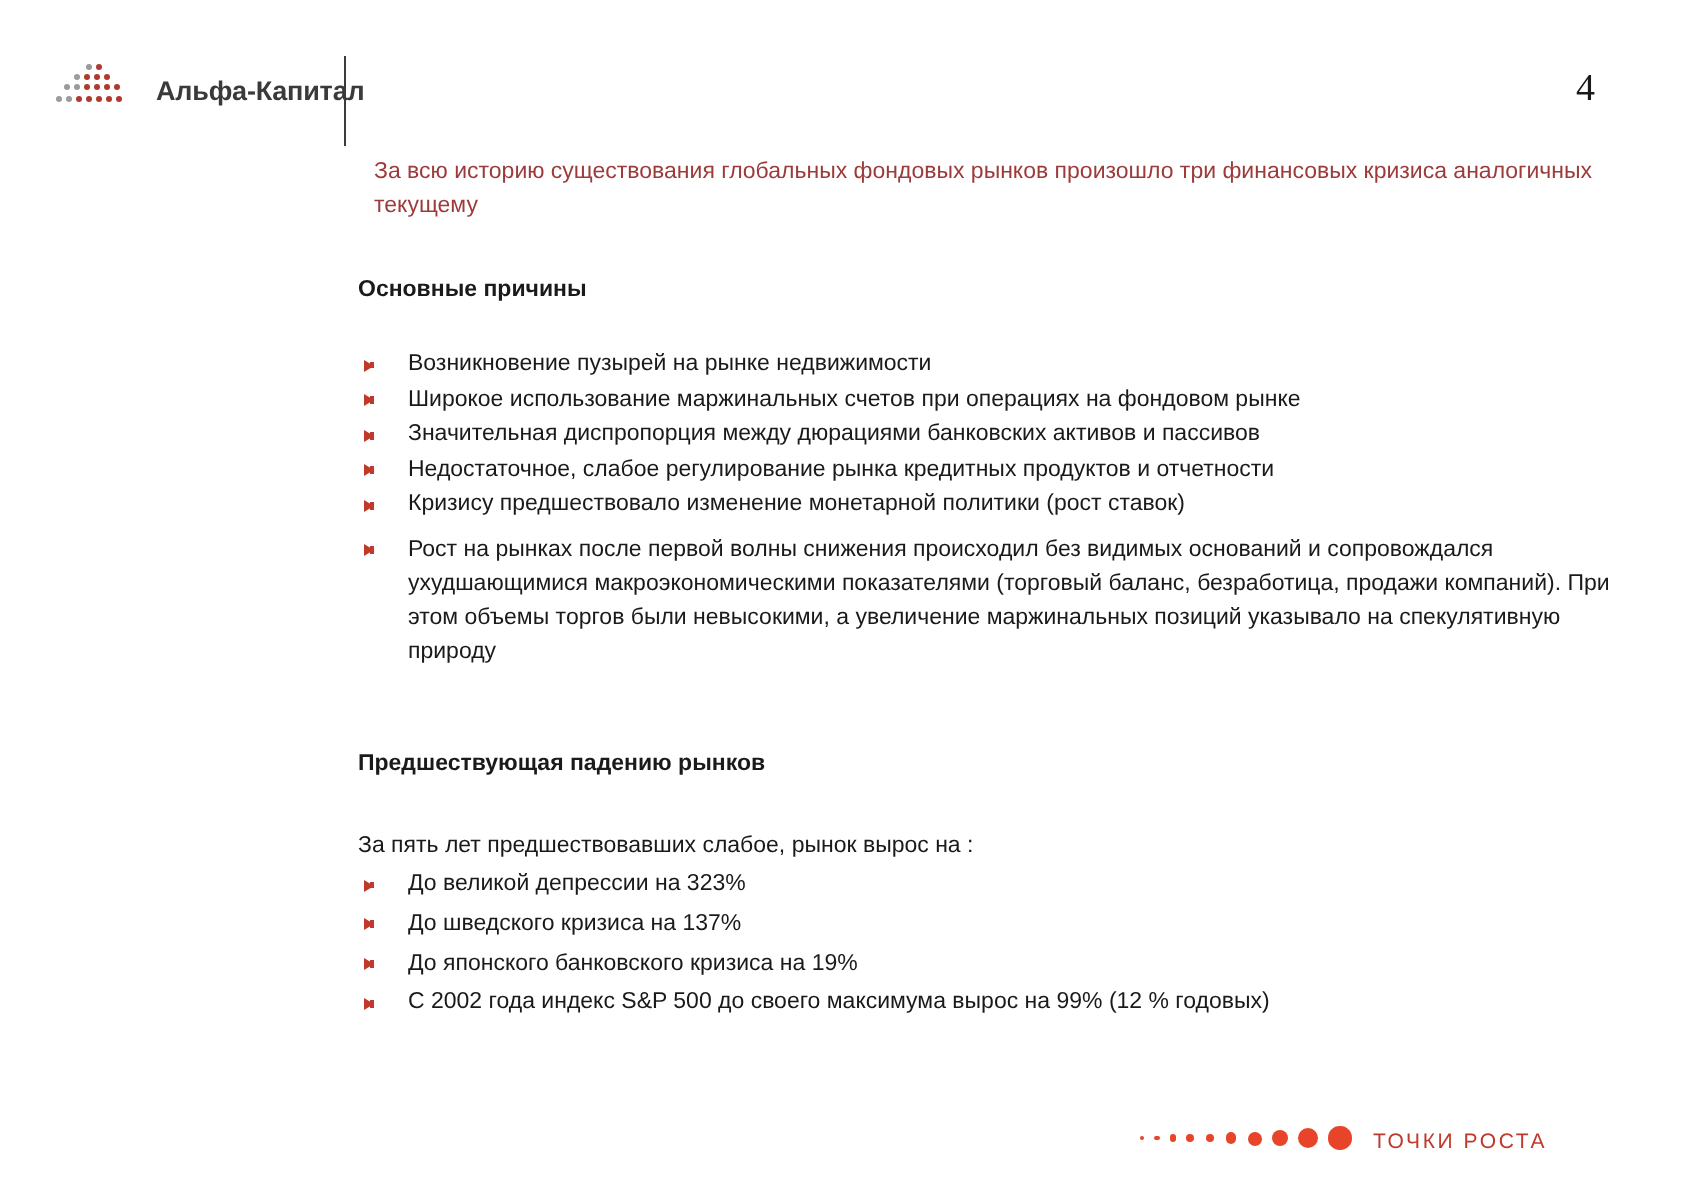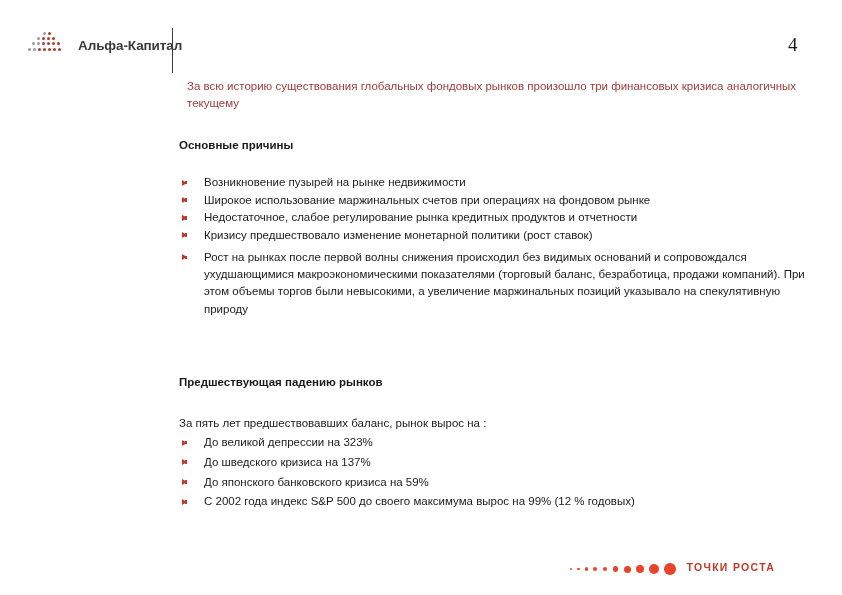--- a/index.html
+++ b/index.html
@@ -232,7 +232,7 @@
   <ul class="bullet-list" id="causes-list">
       <li class="bullet-item"><span class="bullet-marker"></span><span>Возникновение пузырей на рынке недвижимости</span></li>
       <li class="bullet-item"><span class="bullet-marker"></span><span>Широкое использование маржинальных счетов при операциях на фондовом рынке</span></li>
-      <li class="bullet-item"><span class="bullet-marker"></span></li>
+      <li class="bullet-item"><span class="bullet-marker"></span><span>Значительная диспропорция между дюрациями банковских активов и пассивов</span></li>
       <li class="bullet-item"><span class="bullet-marker"></span><span>Недостаточное, слабое регулирование рынка кредитных продуктов и отчетности</span></li>
       <li class="bullet-item"><span class="bullet-marker"></span><span>Кризису предшествовало изменение монетарной политики (рост ставок)</span></li>
       <li class="bullet-item long"><span class="bullet-marker"></span><span>Рост на рынках после первой волны снижения происходил без видимых оснований  и сопровождался ухудшающимися макроэкономическими показателями (торговый баланс, безработица, продажи компаний). При этом объемы торгов были невысокими, а увеличение маржинальных позиций указывало на спекулятивную природу</span></li>

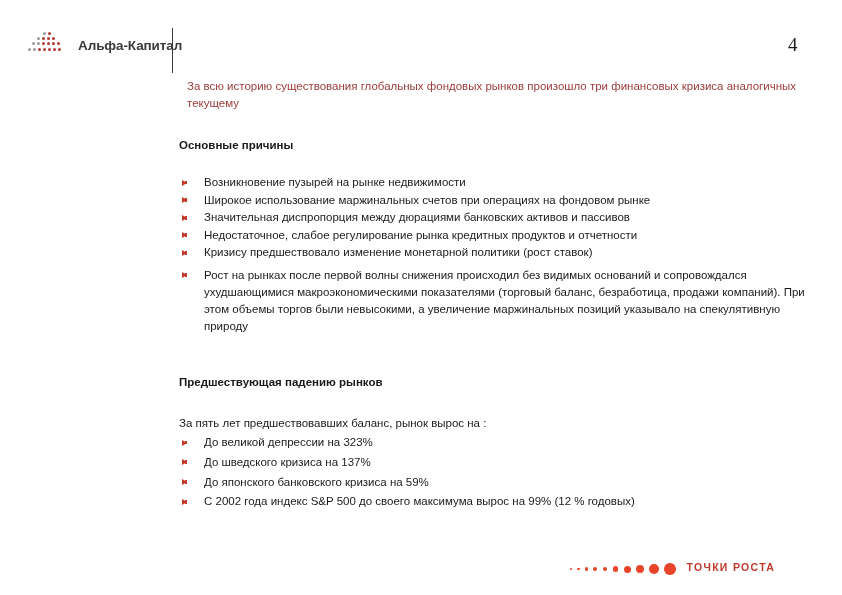--- a/index.html
+++ b/index.html
@@ -240,7 +240,7 @@
 
   <h2 class="section-heading" id="section-dynamics-heading">Предшествующая падению рынков</h2>
 
-  <div id="dynamics-intro">За пять лет предшествовавших  баланс, рынок вырос на :</div>
+  <div id="dynamics-intro">За пять лет предшествовавших  слабое, рынок вырос на :</div>
 
   <ul class="bullet-list" id="dynamics-list">
       <li class="bullet-item"><span class="bullet-marker"></span><span>До великой депрессии на 323%</span></li>

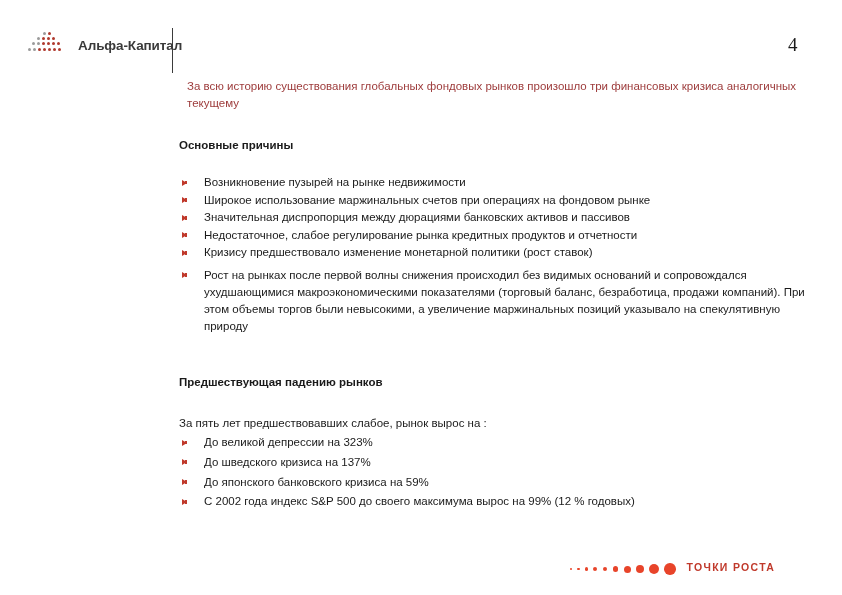--- a/index.html
+++ b/index.html
@@ -245,7 +245,7 @@
   <ul class="bullet-list" id="dynamics-list">
       <li class="bullet-item"><span class="bullet-marker"></span><span>До великой депрессии на 323%</span></li>
       <li class="bullet-item"><span class="bullet-marker"></span><span>До шведского кризиса на 137%</span></li>
-      <li class="bullet-item"><span class="bullet-marker"></span><span>До японского банковского кризиса на 59%</span></li>
+      <li class="bullet-item"><span class="bullet-marker"></span><span>До японского банковского кризиса на 19%</span></li>
       <li class="bullet-item"><span class="bullet-marker"></span><span>С 2002 года индекс  S&amp;P 500 до своего максимума вырос на 99%  (12 % годовых)</span></li>
     </ul>
 </div>

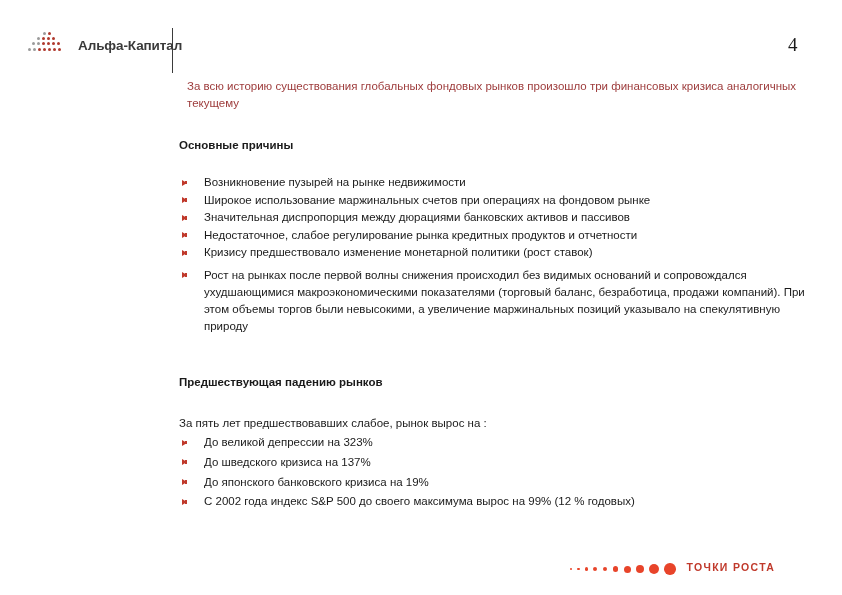--- a/index.html
+++ b/index.html
@@ -164,9 +164,8 @@
     left: 570px;
     top: 561px;
     display: flex;
-    align-items: flex-start;
+    align-items: flex-end;
     gap: 5.5px;
-    font-weight: bold;
   }
   #footer-dots {
     display: flex;

